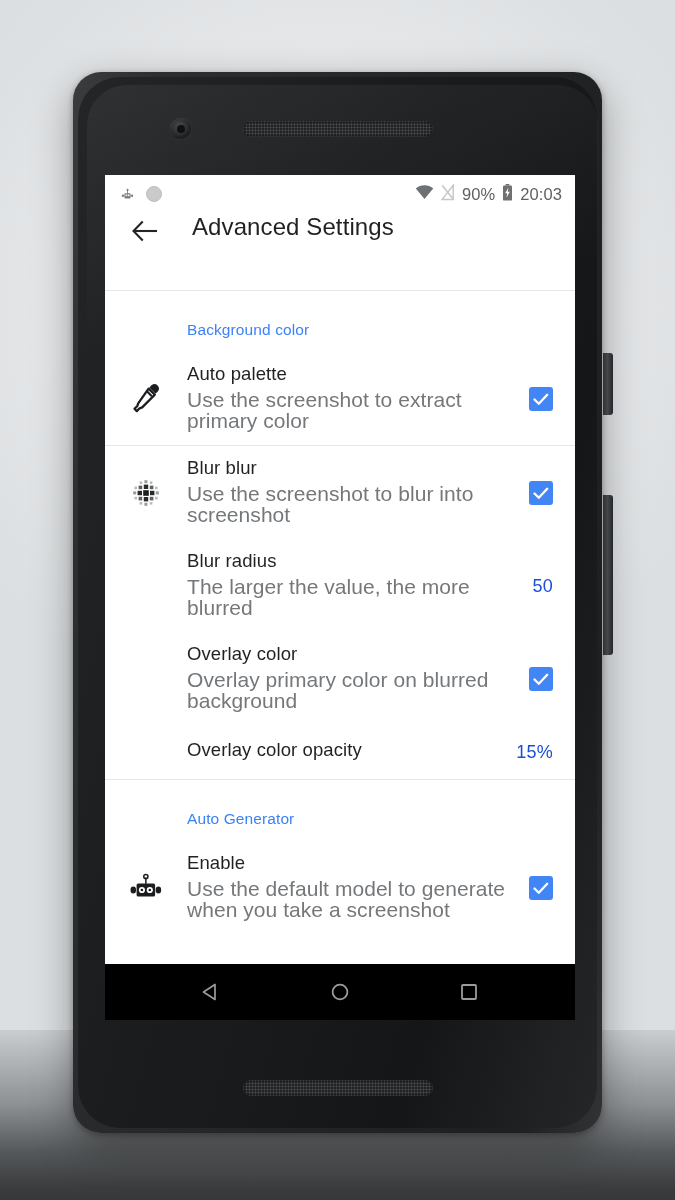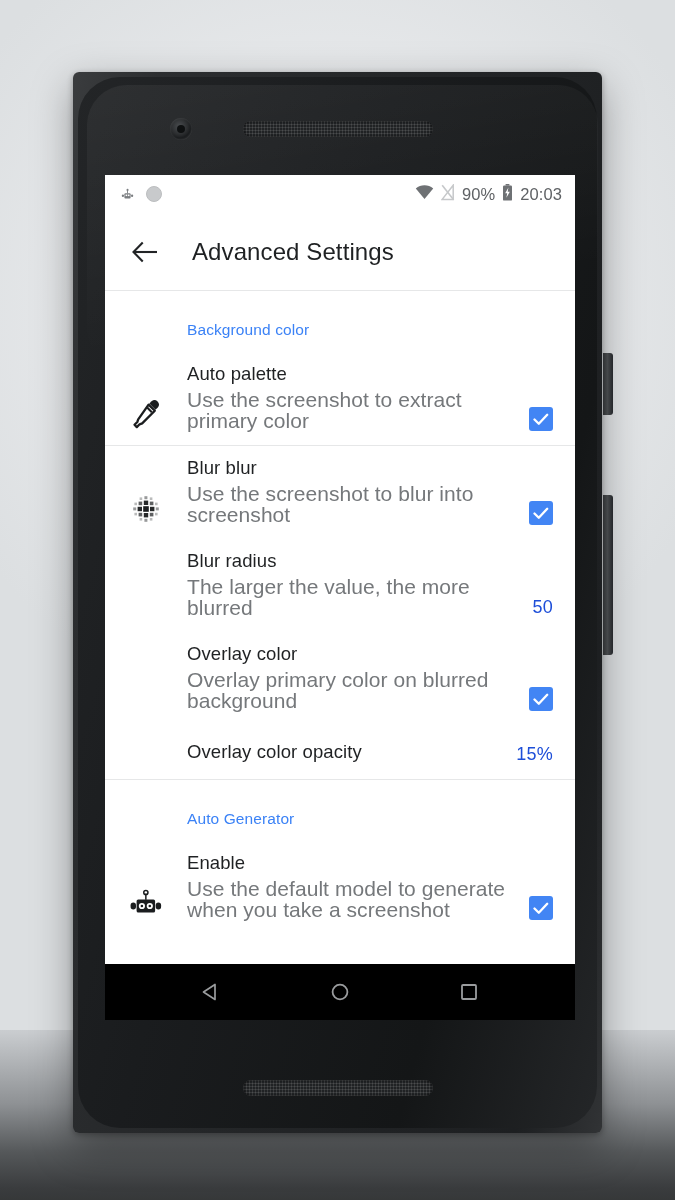--- a/index.html
+++ b/index.html
@@ -25,7 +25,7 @@
   .phone{
     position:absolute; left:73px; top:72px;
     width:529px; height:1061px;
-    border-radius:6px;
+    border-radius:28px;
     background:linear-gradient(100deg,#3a3c3e 0%,#2c2e30 12%,#232527 50%,#1d1f21 88%,#313335 100%);
     box-shadow:0 14px 40px rgba(0,0,0,.35), 0 2px 6px rgba(0,0,0,.3);
   }

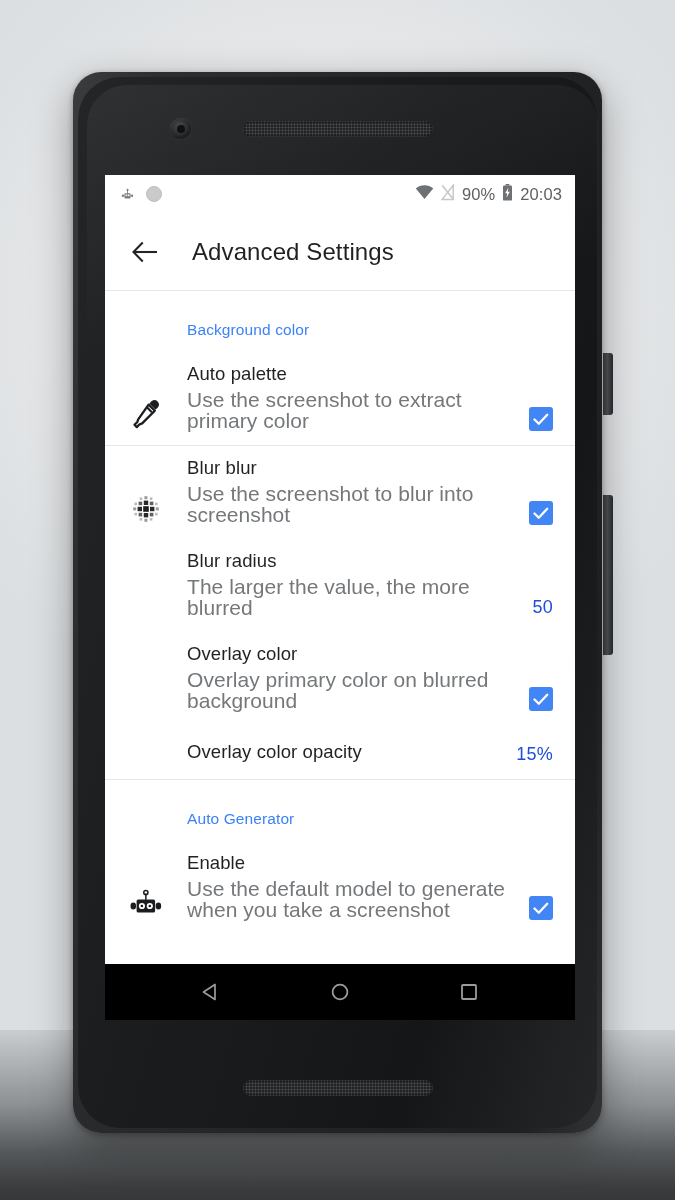--- a/index.html
+++ b/index.html
@@ -92,7 +92,7 @@
 
   
   .appbar{
-    height:78px; display:flex; align-items:center; padding:0 0 0 22px;
+    height:78px; display:flex; align-items:flex-start; padding:0 0 0 22px;
     border-bottom:1px solid #e6e7e8; background:#fff;
   }
   .back-btn{ width:36px; height:36px; display:flex; align-items:center; justify-content:center; cursor:pointer; }

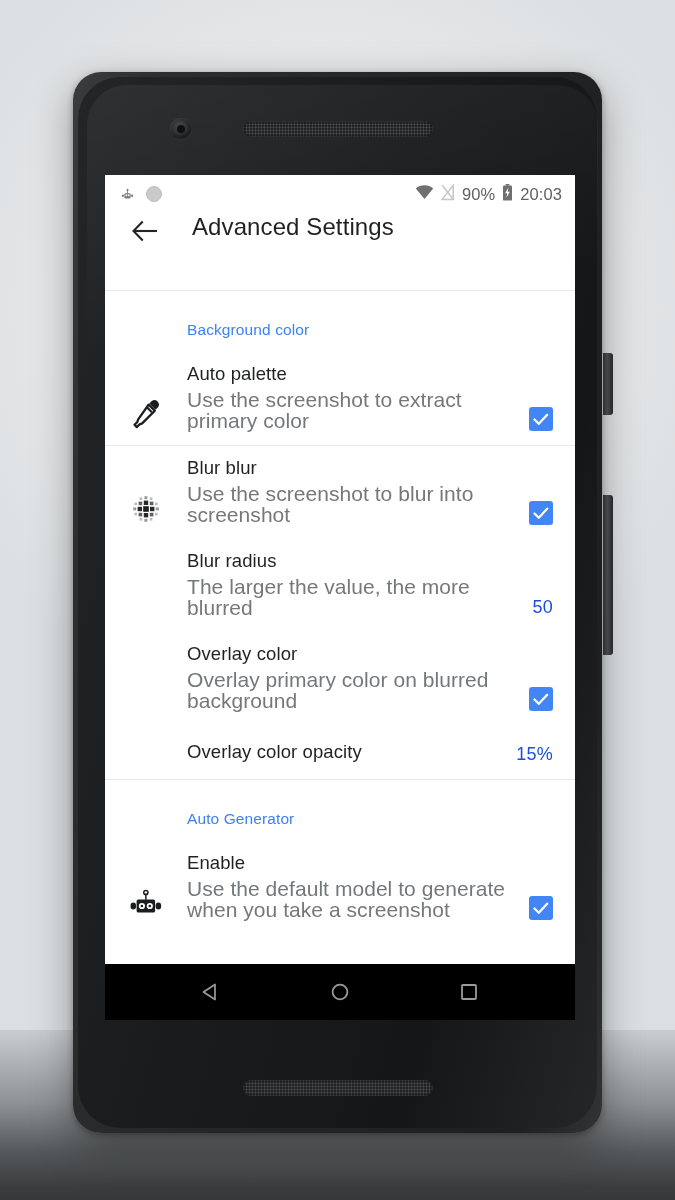--- a/index.html
+++ b/index.html
@@ -110,7 +110,7 @@
   .blue-header{ color:#3b82f6; }
 
   .row{
-    display:flex; align-items:flex-end;
+    display:flex; align-items:center;
     padding:8px 22px 14px 0; min-height:54px; cursor:pointer;
   }
   .row-icon{

